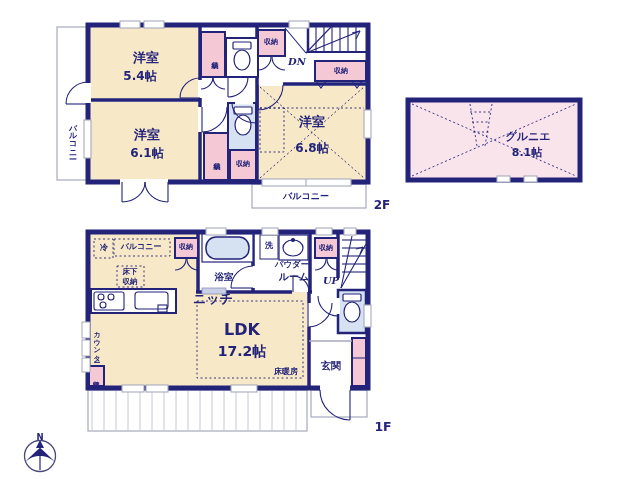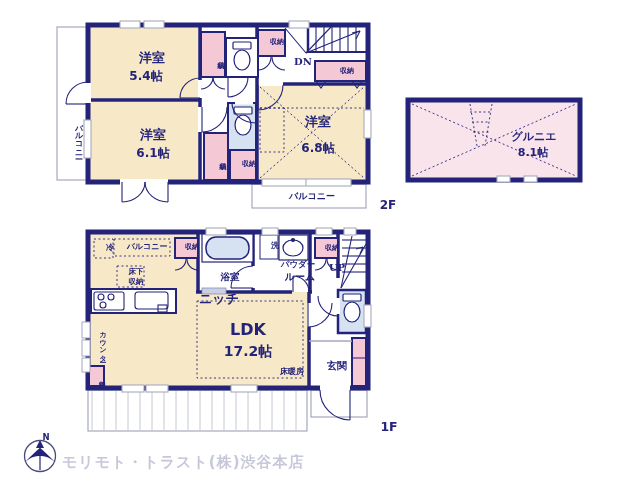--- a/index.html
+++ b/index.html
@@ -7,7 +7,7 @@
           font-family:"DejaVu Sans","Liberation Sans",sans-serif;}
   svg{position:absolute;left:0;top:0;}
   .lbl{position:absolute;transform:translate(-50%,-50%);color:#23237A;font-weight:700;
-       white-space:nowrap;line-height:1;letter-spacing:0;padding-left:12px;}
+       white-space:nowrap;line-height:1;letter-spacing:0;}
   .v{writing-mode:vertical-rl;text-orientation:upright;}
   .it{font-family:"DejaVu Serif","Liberation Serif",serif;}
   .footer{position:absolute;transform:none;color:#C6C8D9;font-weight:600;letter-spacing:1px;}

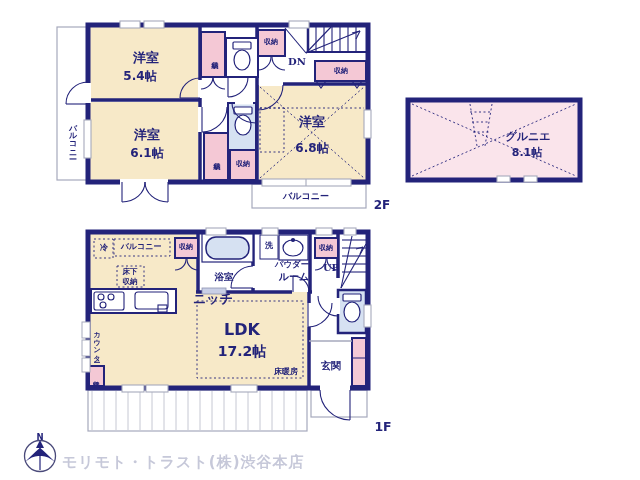--- a/index.html
+++ b/index.html
@@ -9,7 +9,7 @@
   .lbl{position:absolute;transform:translate(-50%,-50%);color:#23237A;font-weight:700;
        white-space:nowrap;line-height:1;letter-spacing:0;}
   .v{writing-mode:vertical-rl;text-orientation:upright;}
-  .it{font-family:"DejaVu Serif","Liberation Serif",serif;}
+  .it{font-style:italic;font-family:"DejaVu Serif","Liberation Serif",serif;}
   .footer{position:absolute;transform:none;color:#C6C8D9;font-weight:600;letter-spacing:1px;}
 </style>
 </head>

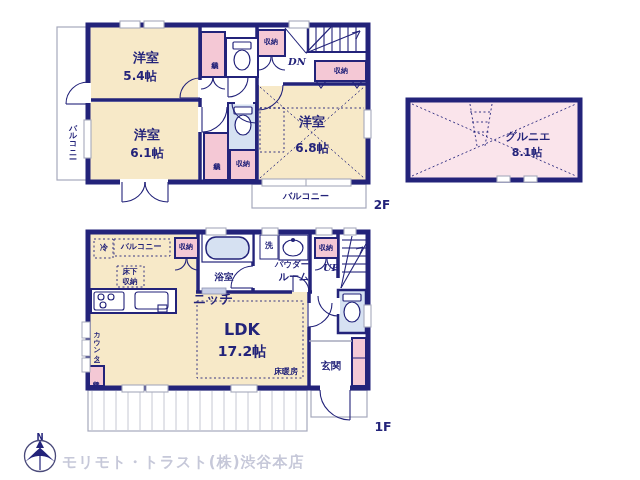--- a/index.html
+++ b/index.html
@@ -321,7 +321,7 @@
 <span class="lbl" style="left:292px;top:264px;font-size:8.5px">パウダー</span>
 <span class="lbl" style="left:294px;top:277px;font-size:10px">ルーム</span>
 <span class="lbl" style="left:326px;top:248px;font-size:7px">収納</span>
-<span class="lbl it" style="left:331px;top:268px;font-size:10px">UP</span>
+<span class="lbl it" style="left:331px;top:281px;font-size:10px">UP</span>
 <span class="lbl" style="left:130px;top:272px;font-size:7.5px">床下</span>
 <span class="lbl" style="left:130px;top:282px;font-size:7.5px">収納</span>
 <span class="lbl" style="left:213px;top:298px;font-size:13px">ニッチ</span>

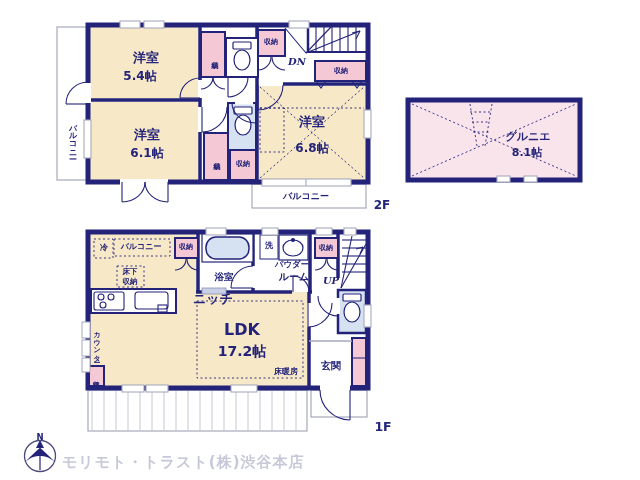--- a/index.html
+++ b/index.html
@@ -334,7 +334,6 @@
 <span class="lbl" style="left:383px;top:427px;font-size:12.5px">1F</span>
 
 <span class="lbl" style="left:40px;top:437px;font-size:8.5px">N</span>
-<span class="footer" style="left:62px;top:453px;font-size:15px">モリモト・トラスト(株)渋谷本店</span>
 
 </div>
 

